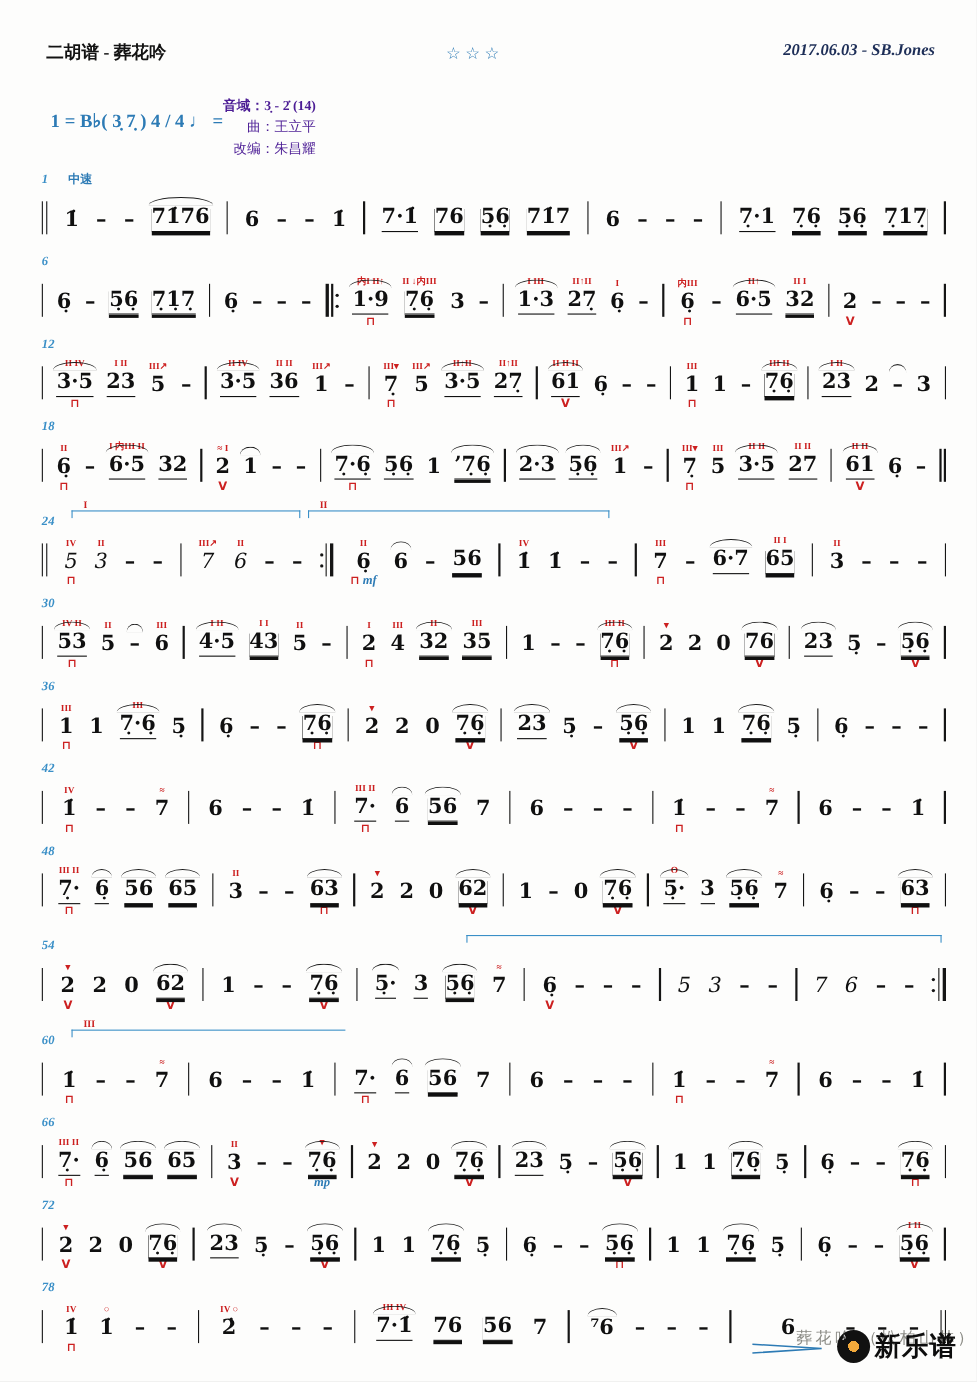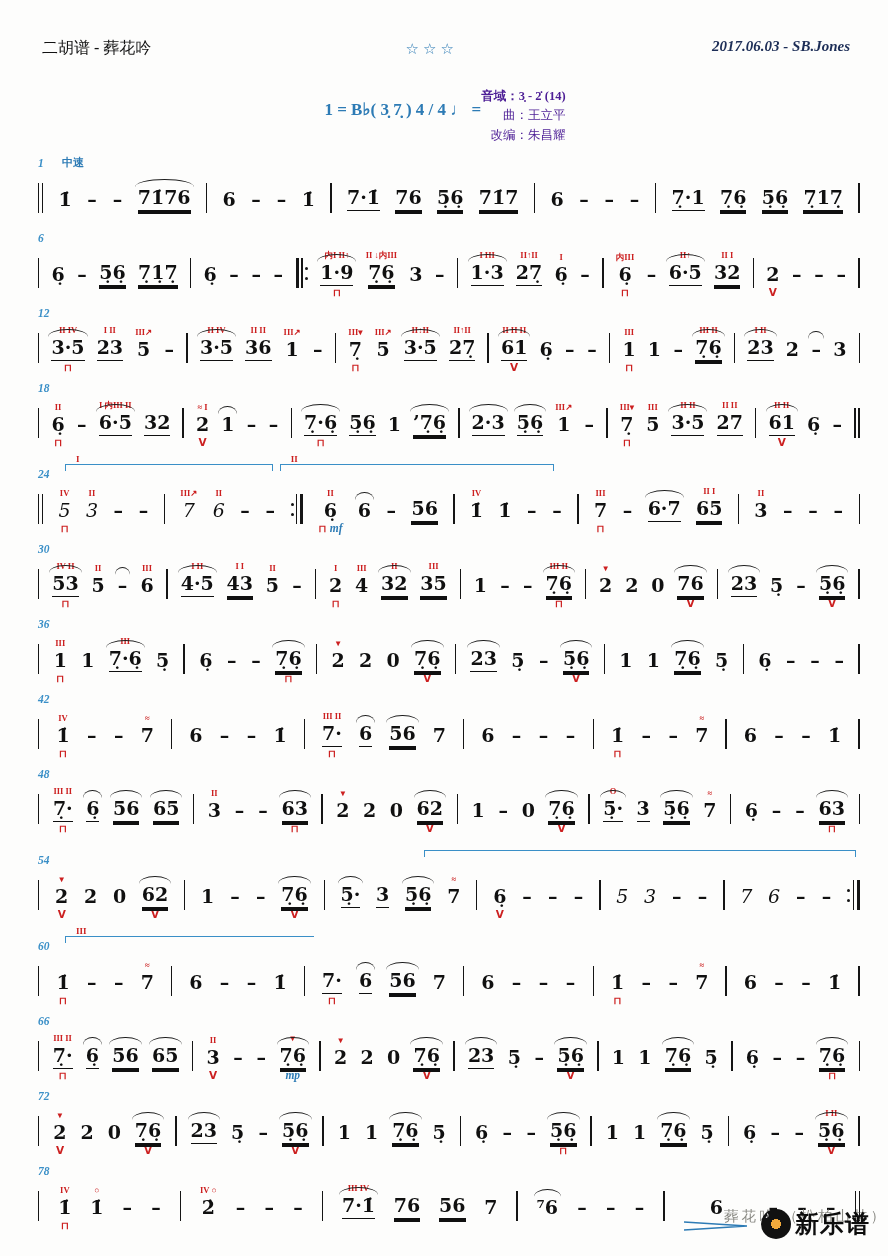--- a/index.html
+++ b/index.html
@@ -7,7 +7,7 @@
         font-family:"Liberation Sans",sans-serif;color:#111;overflow:hidden;}
   
   .hdr-row{display:flex;justify-content:space-between;align-items:flex-start;padding:38px 38px 0 42px;}
-  .doc-label{font-family:"Liberation Serif",serif;font-weight:normal;font-size:16px;color:#121212;}
+  .doc-label{font-family:"Liberation Serif",serif;font-weight:bold;font-size:16px;color:#121212;}
   .stars{color:#2d7bb5;font-size:15px;letter-spacing:4px;text-align:center;margin-top:2px;}
   .date-author{font-family:"Liberation Serif",serif;font-style:italic;font-weight:bold;font-size:15px;color:#1d2e57;}
   .title{position:absolute;top:58px;left:0;right:0;text-align:center;

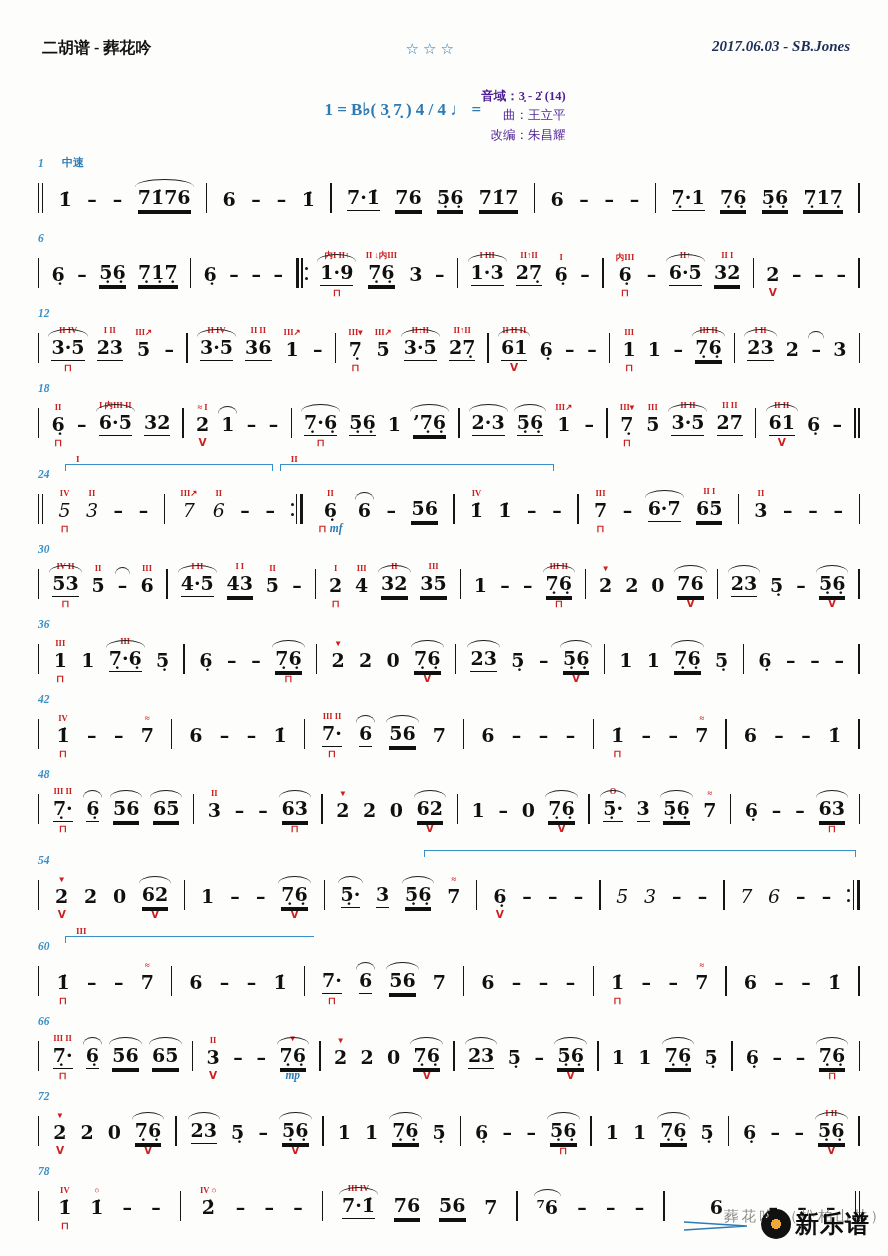--- a/index.html
+++ b/index.html
@@ -12,7 +12,7 @@
   .date-author{font-family:"Liberation Serif",serif;font-style:italic;font-weight:bold;font-size:15px;color:#1d2e57;}
   .title{position:absolute;top:58px;left:0;right:0;text-align:center;
          font-family:"Liberation Serif",serif;font-weight:bold;font-size:31px;letter-spacing:6px;color:#0c0c0c;}
-  .key-row{display:flex;justify-content:center;align-items:flex-start;padding:28px 44px 0 46px;}
+  .key-row{display:flex;justify-content:flex-start;align-items:flex-start;padding:28px 44px 0 46px;}
   .key-sig{font-family:"Liberation Serif",serif;font-weight:bold;font-size:17px;color:#2d7bb5;margin-top:12px;}
   .credits{text-align:right;font-family:"Liberation Serif",serif;font-size:12.5px;color:#4c1d95;line-height:1.55;}
   .credits b{font-weight:bold;}

